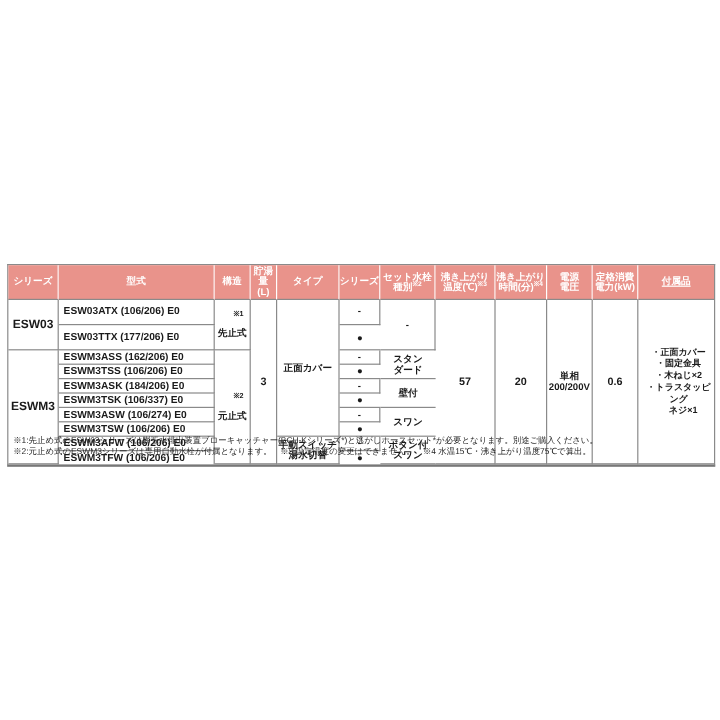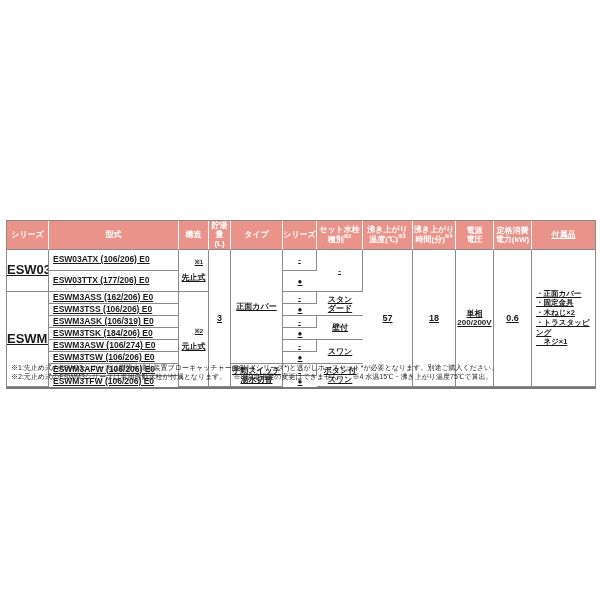--- a/index.html
+++ b/index.html
@@ -61,7 +61,6 @@
     border-bottom: 1px solid #8a8a8a;
     overflow: hidden;
     white-space: pre-line;
-    text-decoration: underline;
   }
   td:last-child { border-right: none; }
   tr:last-child td { border-bottom: none; }

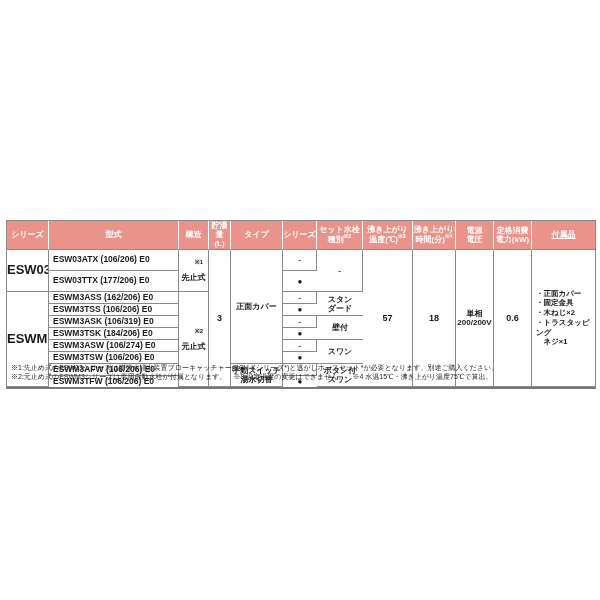--- a/index.html
+++ b/index.html
@@ -70,7 +70,7 @@
     font-size: 8.5px;
     white-space: nowrap;
   }
-  td.series { font-size: 13px; }
+  td.series { font-size: 10px; }
   td.capacity, td.temp, td.time, td.power { font-size: 9px; }
   td.structure { font-size: 8px; }
   .cell-note {

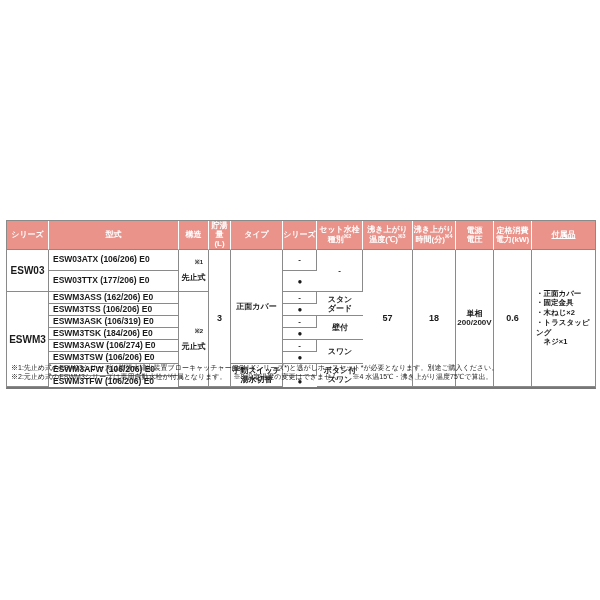--- a/index.html
+++ b/index.html
@@ -83,7 +83,7 @@
   }
   .cell-label { display: block; }
   td.accessories {
-    text-align: left;
+    text-align: center;
     padding-left: 4px;
     font-size: 7.5px;
     line-height: 1.3;

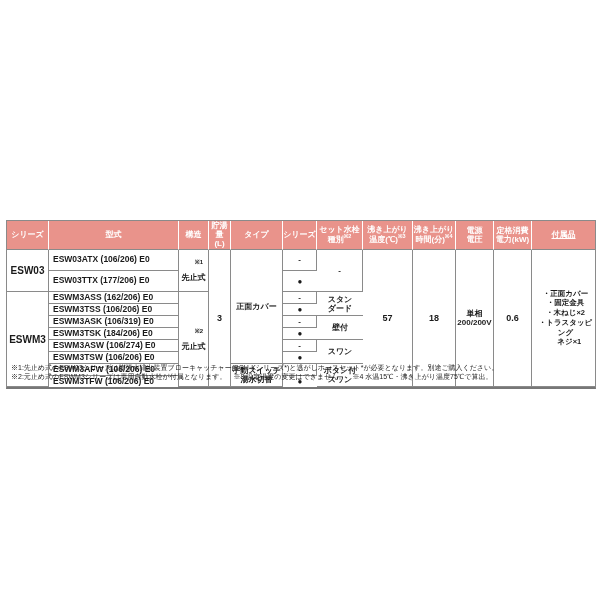--- a/index.html
+++ b/index.html
@@ -184,7 +184,7 @@
         <td class="timer">●</td>
       </tr>
       <tr>
-        <td class="model">ESWM3ASK (106/319) E0</td>
+        <td class="model">ESWM3ASK (184/206) E0</td>
         <td class="timer">-</td>
         <td class="faucet" rowspan="2">壁付</td>
       </tr>

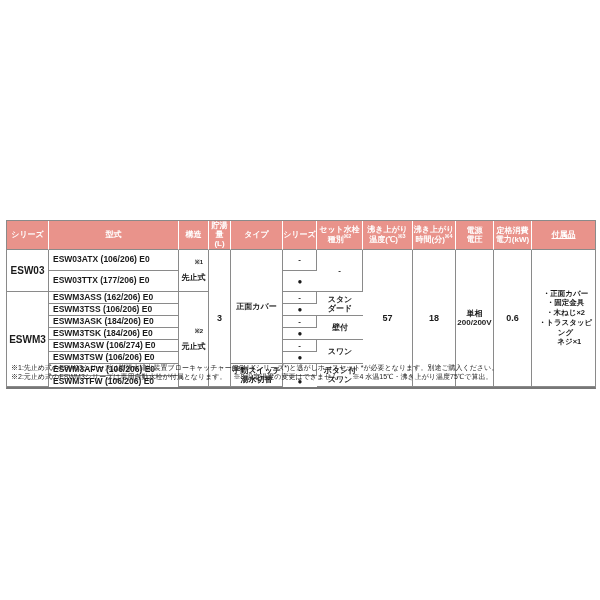--- a/index.html
+++ b/index.html
@@ -154,7 +154,7 @@
         <td class="timer">-</td>
         <td class="faucet" rowspan="2">-</td>
         <td class="temp" rowspan="10">57</td>
-        <td class="time" rowspan="10">18</td>
+        <td class="time" rowspan="10">20</td>
         <td class="voltage" rowspan="10">単相
 200/200V</td>
         <td class="power" rowspan="10">0.6</td>

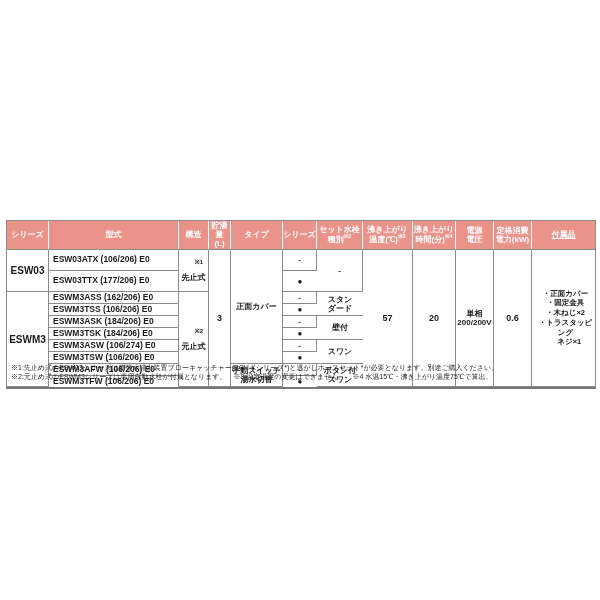--- a/index.html
+++ b/index.html
@@ -189,7 +189,7 @@
         <td class="faucet" rowspan="2">壁付</td>
       </tr>
       <tr>
-        <td class="model">ESWM3TSK (184/206) E0</td>
+        <td class="model">ESWM3TSK (106/337) E0</td>
         <td class="timer">●</td>
       </tr>
       <tr>

